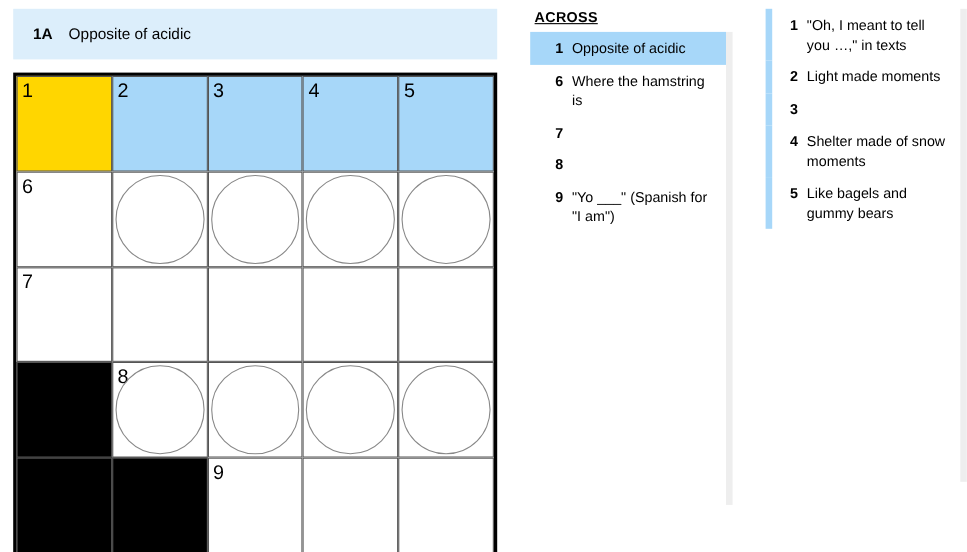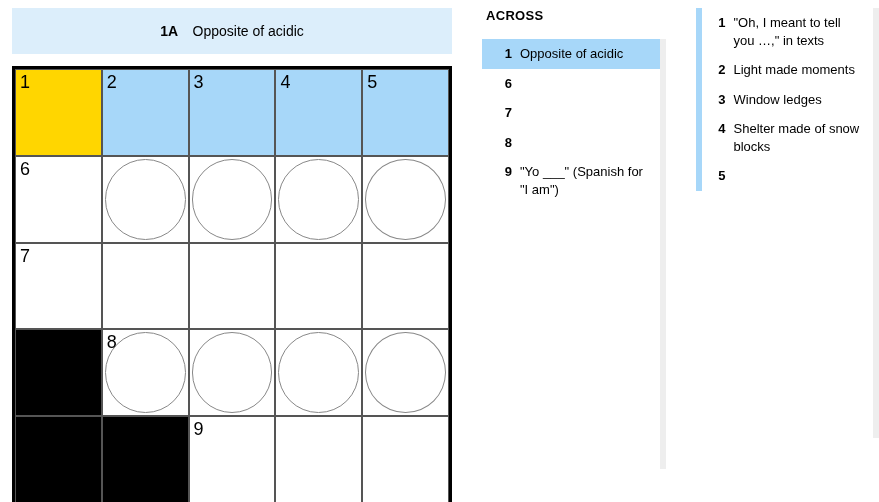--- a/index.html
+++ b/index.html
@@ -21,7 +21,7 @@
 .cell .circ { position: absolute; inset: 2px; border: 1px solid #888; border-radius: 50%; }
 
 .col { width: 195px; }
-.col h3 { font-size: 13px; font-weight: 700; letter-spacing: 0.3px; margin-bottom: 16px; padding-left: 4px; }
+.col h3 { font-size: 13px; font-weight: 700; letter-spacing: 0.3px; margin-bottom: 6px; padding-left: 4px; text-decoration: underline; }
 .list { border-right: 6px solid #eee; min-height: 430px; }
 .item { display: flex; padding: 6px 10px 6px 4px; font-size: 13px; line-height: 1.35; border-left: 6px solid transparent; cursor: pointer; }
 .item.sel { background: #a7d7f9; }

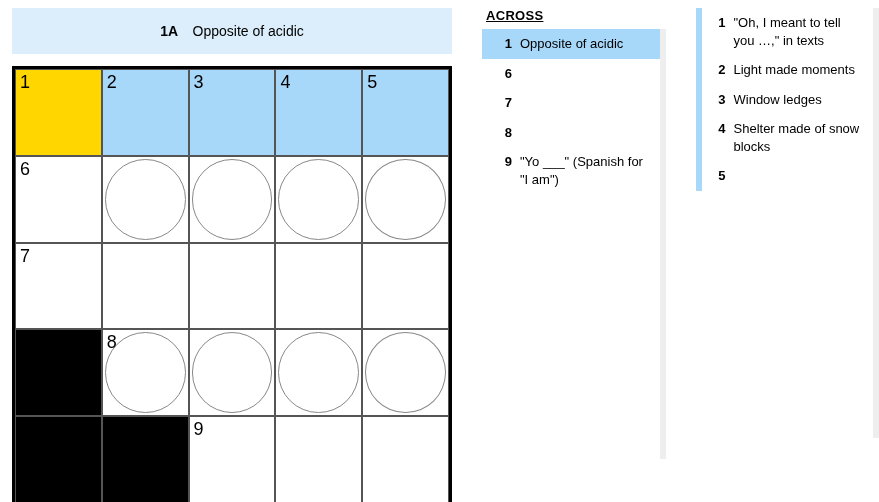--- a/index.html
+++ b/index.html
@@ -8,7 +8,7 @@
 .wrap { display: flex; gap: 30px; padding: 8px 0 0 12px; }
 
 .left { width: 440px; }
-.clue-bar { background: #dceefb; padding: 14px 18px; margin-bottom: 12px; text-align: center; }
+.clue-bar { background: #dceefb; padding: 14px 18px; margin-bottom: 12px; }
 .clue-bar .num { font-weight: 700; font-size: 14px; margin-right: 10px; }
 .clue-bar .txt { font-size: 14px; }
 

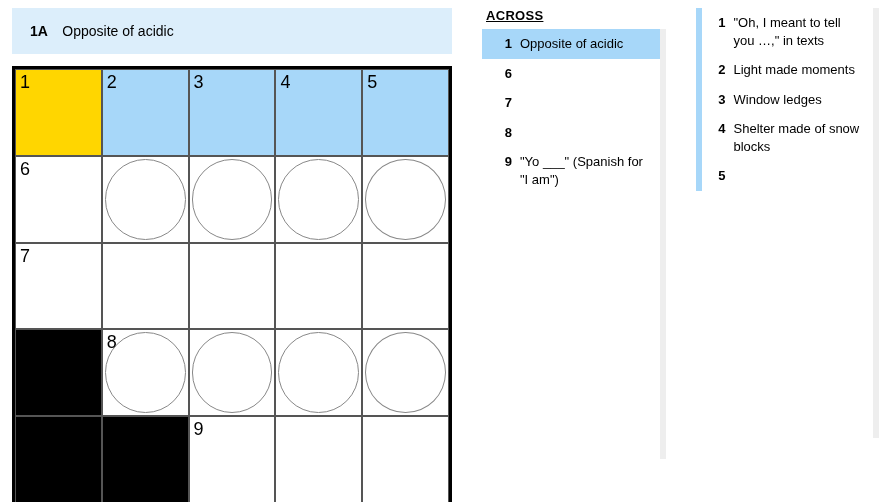--- a/index.html
+++ b/index.html
@@ -109,6 +109,7 @@
         </div>
         <div class="item">
           <span class="cn">6</span>
+          <span class="ct">Where the hamstring is</span>
         </div>
         <div class="item">
           <span class="cn">7</span>

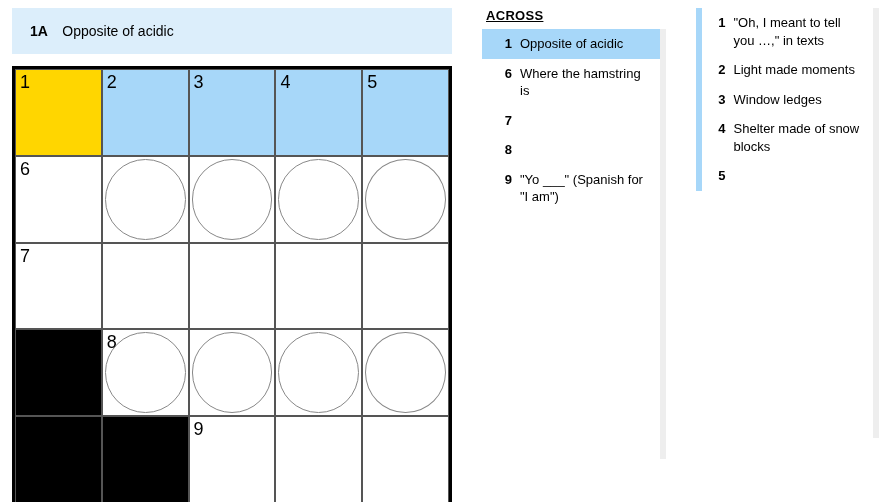--- a/index.html
+++ b/index.html
@@ -136,7 +136,6 @@
         </div>
         <div class="item rel">
           <span class="cn">3</span>
-          <span class="ct">Window ledges</span>
         </div>
         <div class="item rel">
           <span class="cn">4</span>

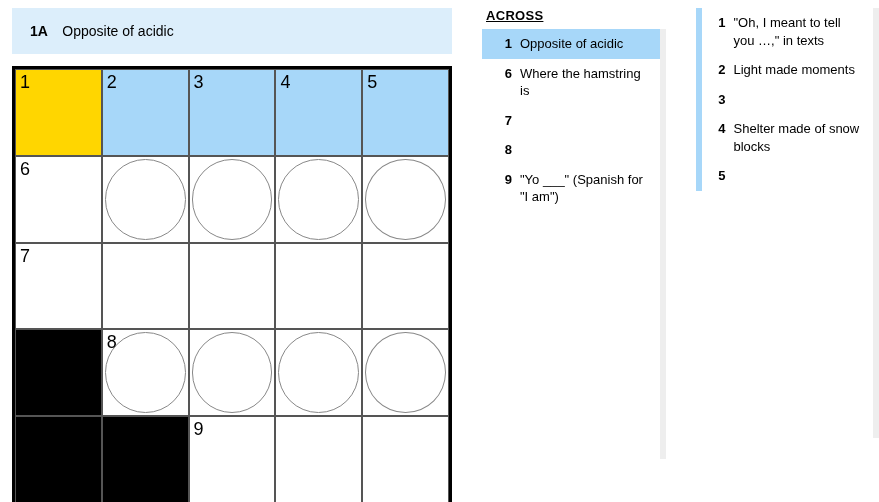--- a/index.html
+++ b/index.html
@@ -139,7 +139,7 @@
         </div>
         <div class="item rel">
           <span class="cn">4</span>
-          <span class="ct">Shelter made of snow blocks</span>
+          <span class="ct">Shelter made of snow moments</span>
         </div>
         <div class="item rel">
           <span class="cn">5</span>

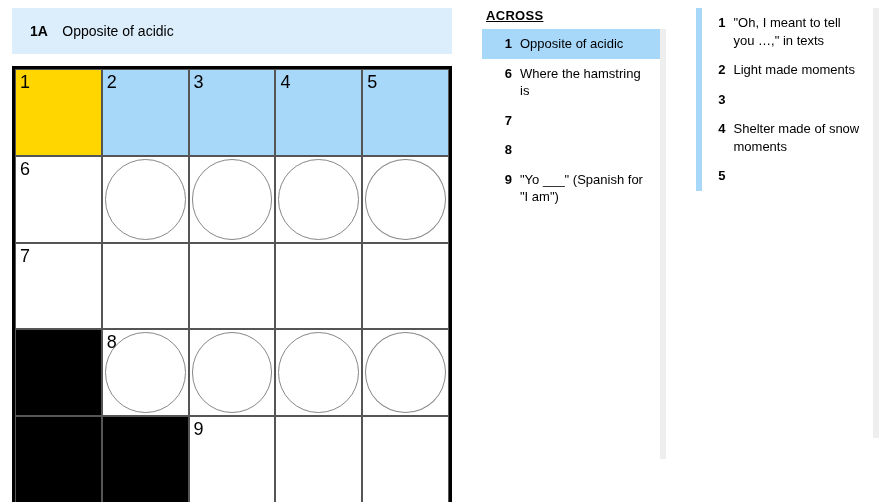--- a/index.html
+++ b/index.html
@@ -143,6 +143,7 @@
         </div>
         <div class="item rel">
           <span class="cn">5</span>
+          <span class="ct">Like bagels and gummy bears</span>
         </div>
       </div>
   </div>

